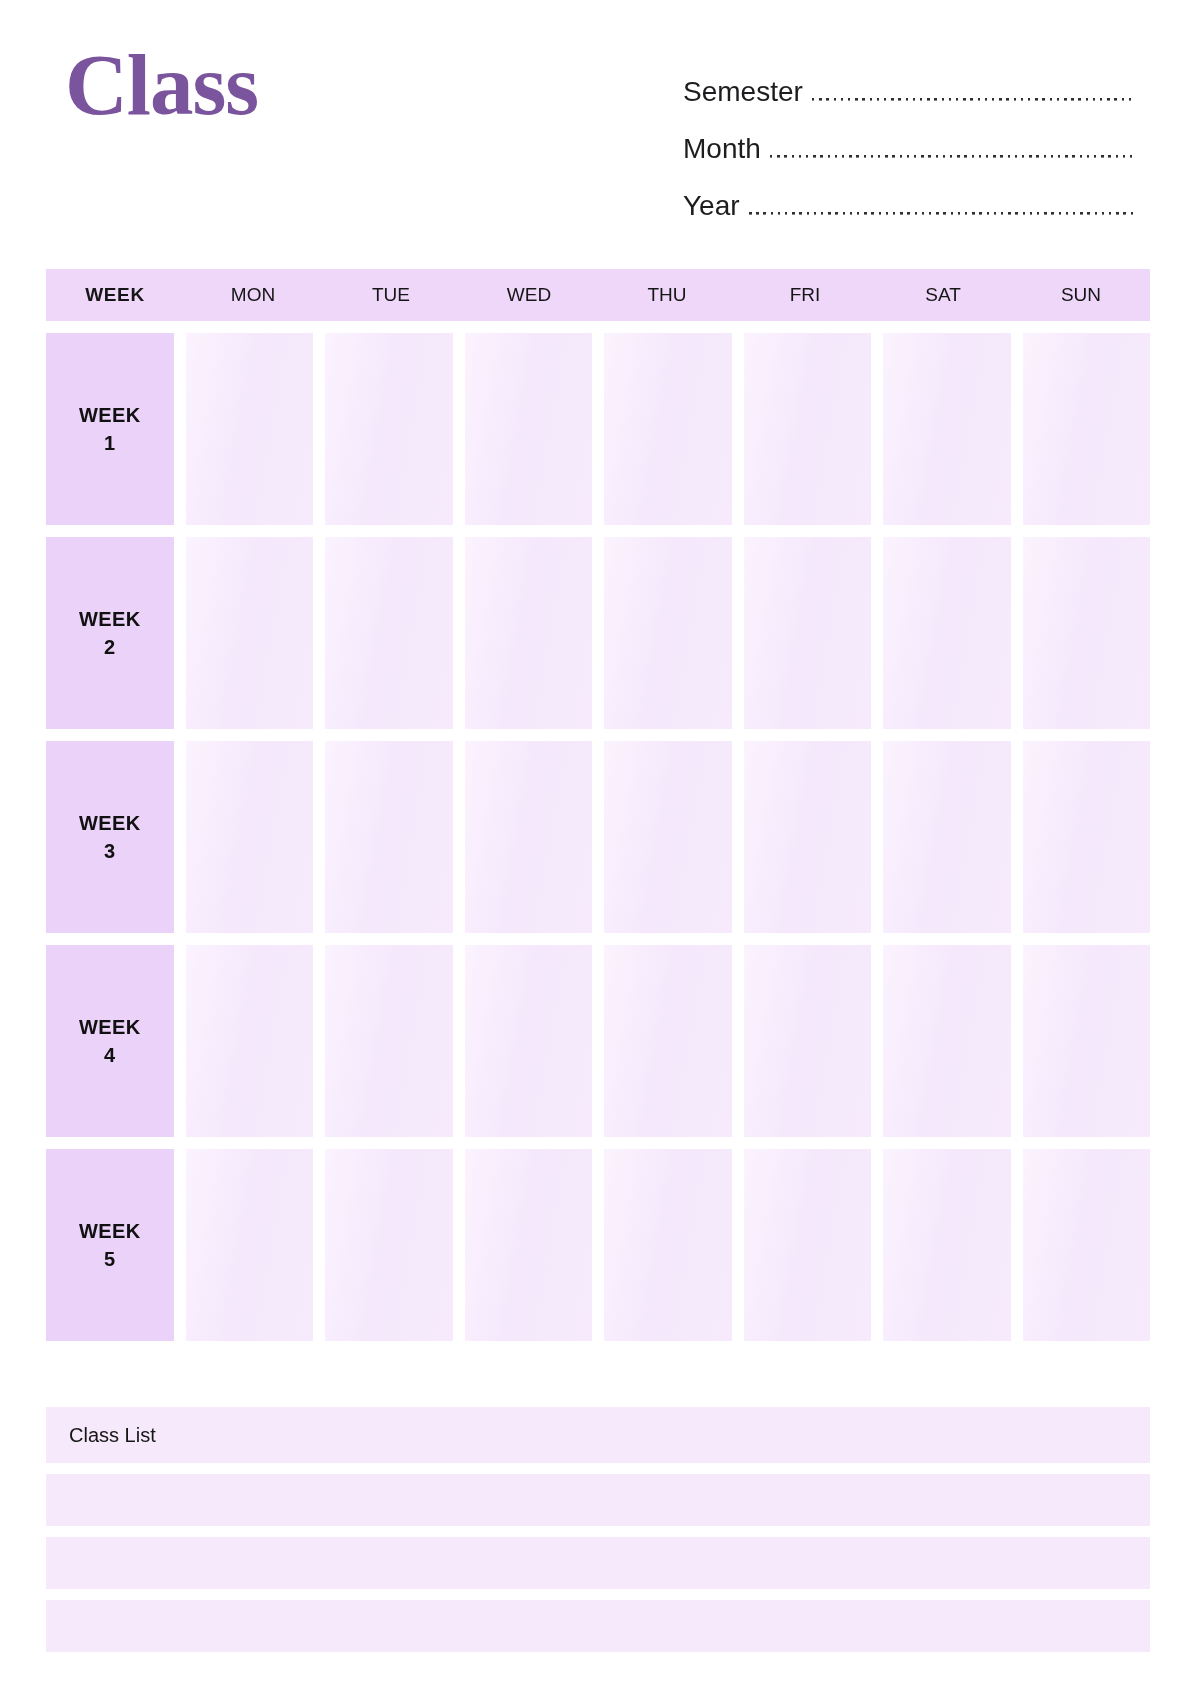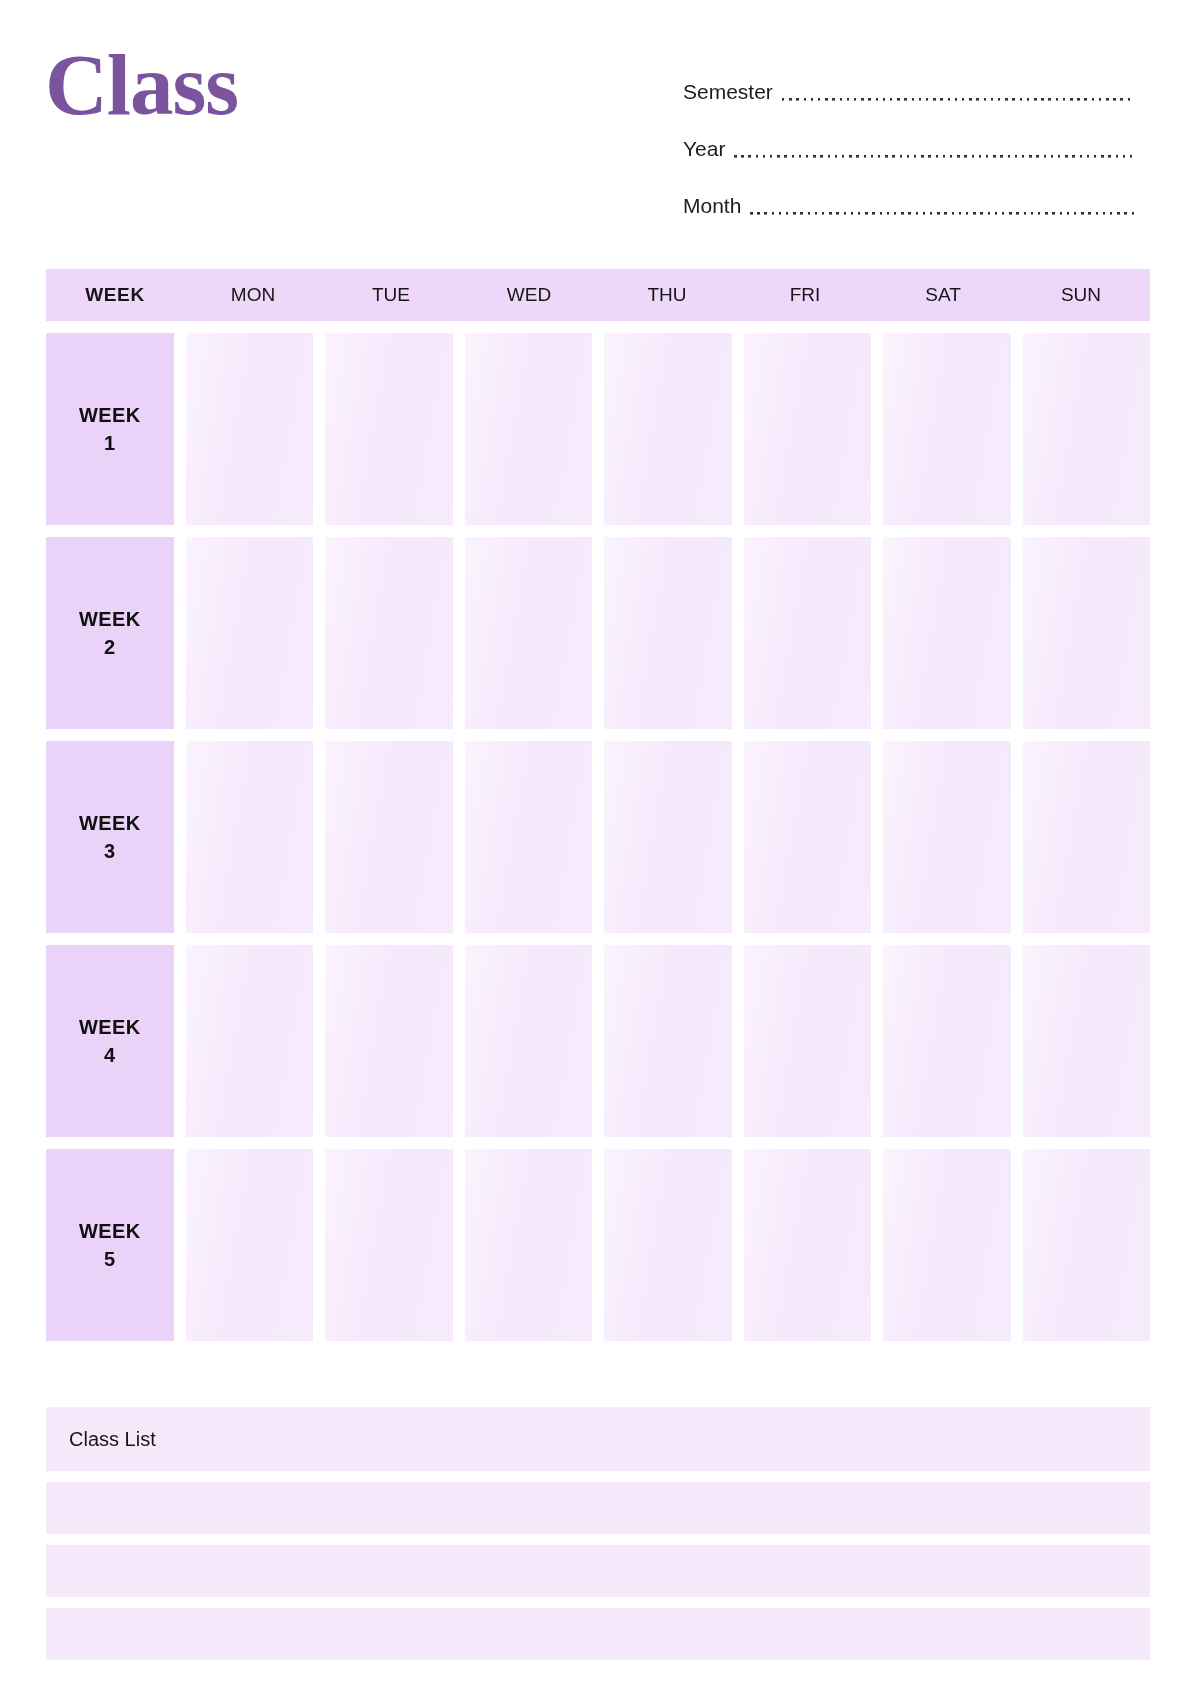--- a/index.html
+++ b/index.html
@@ -17,7 +17,7 @@
   }
   
   .title{
-    position:absolute;left:45px;top:44px;margin:0;
+    position:absolute;left:65px;top:44px;margin:0;
     font-family:"Liberation Serif",serif;font-weight:700;
     font-size:87px;line-height:82px;letter-spacing:-1px;color:var(--purple);
   }

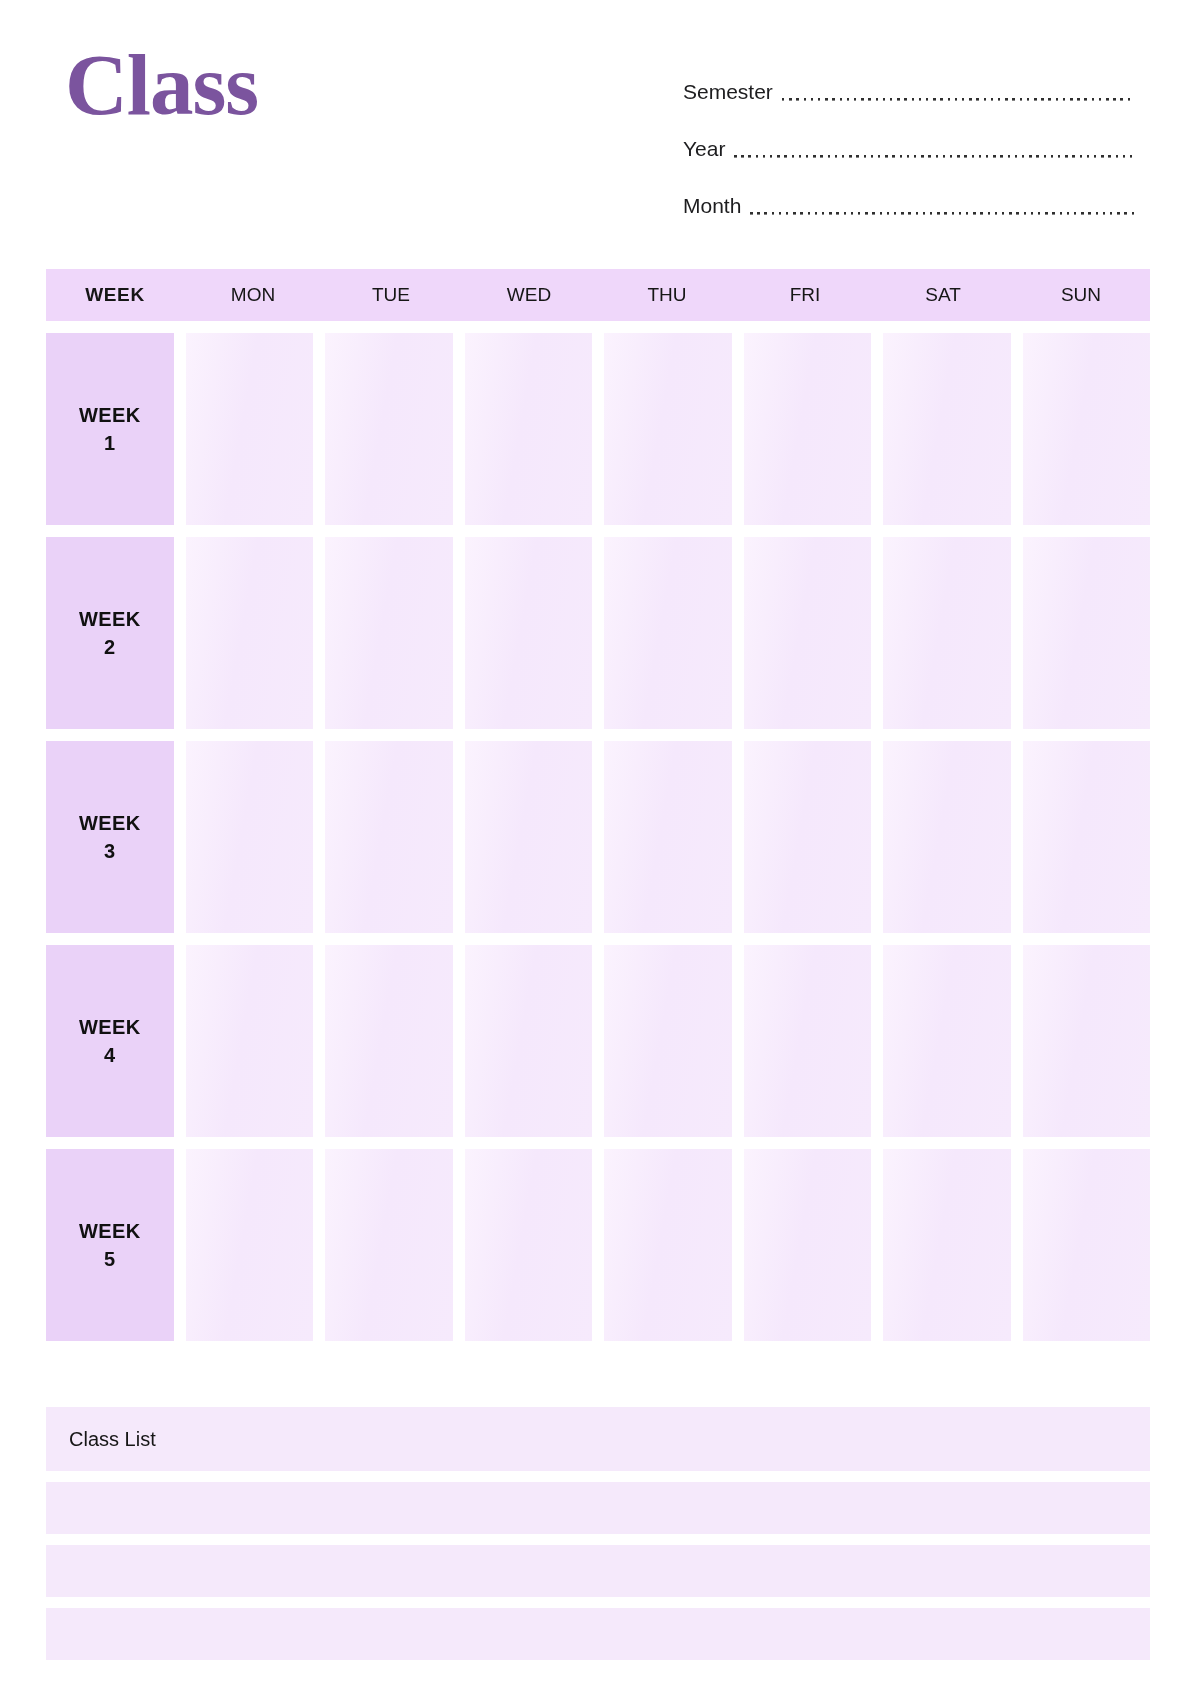--- a/index.html
+++ b/index.html
@@ -26,7 +26,7 @@
   .fields{position:absolute;left:683px;top:80px;width:451px;}
   .field-row{
     display:flex;align-items:flex-end;height:24px;margin-bottom:33px;
-    font-size:21px;color:var(--ink);
+    font-size:28px;color:var(--ink);
   }
   .field-row .flabel{white-space:nowrap;padding-right:9px;line-height:24px;}
   .field-row .blank{

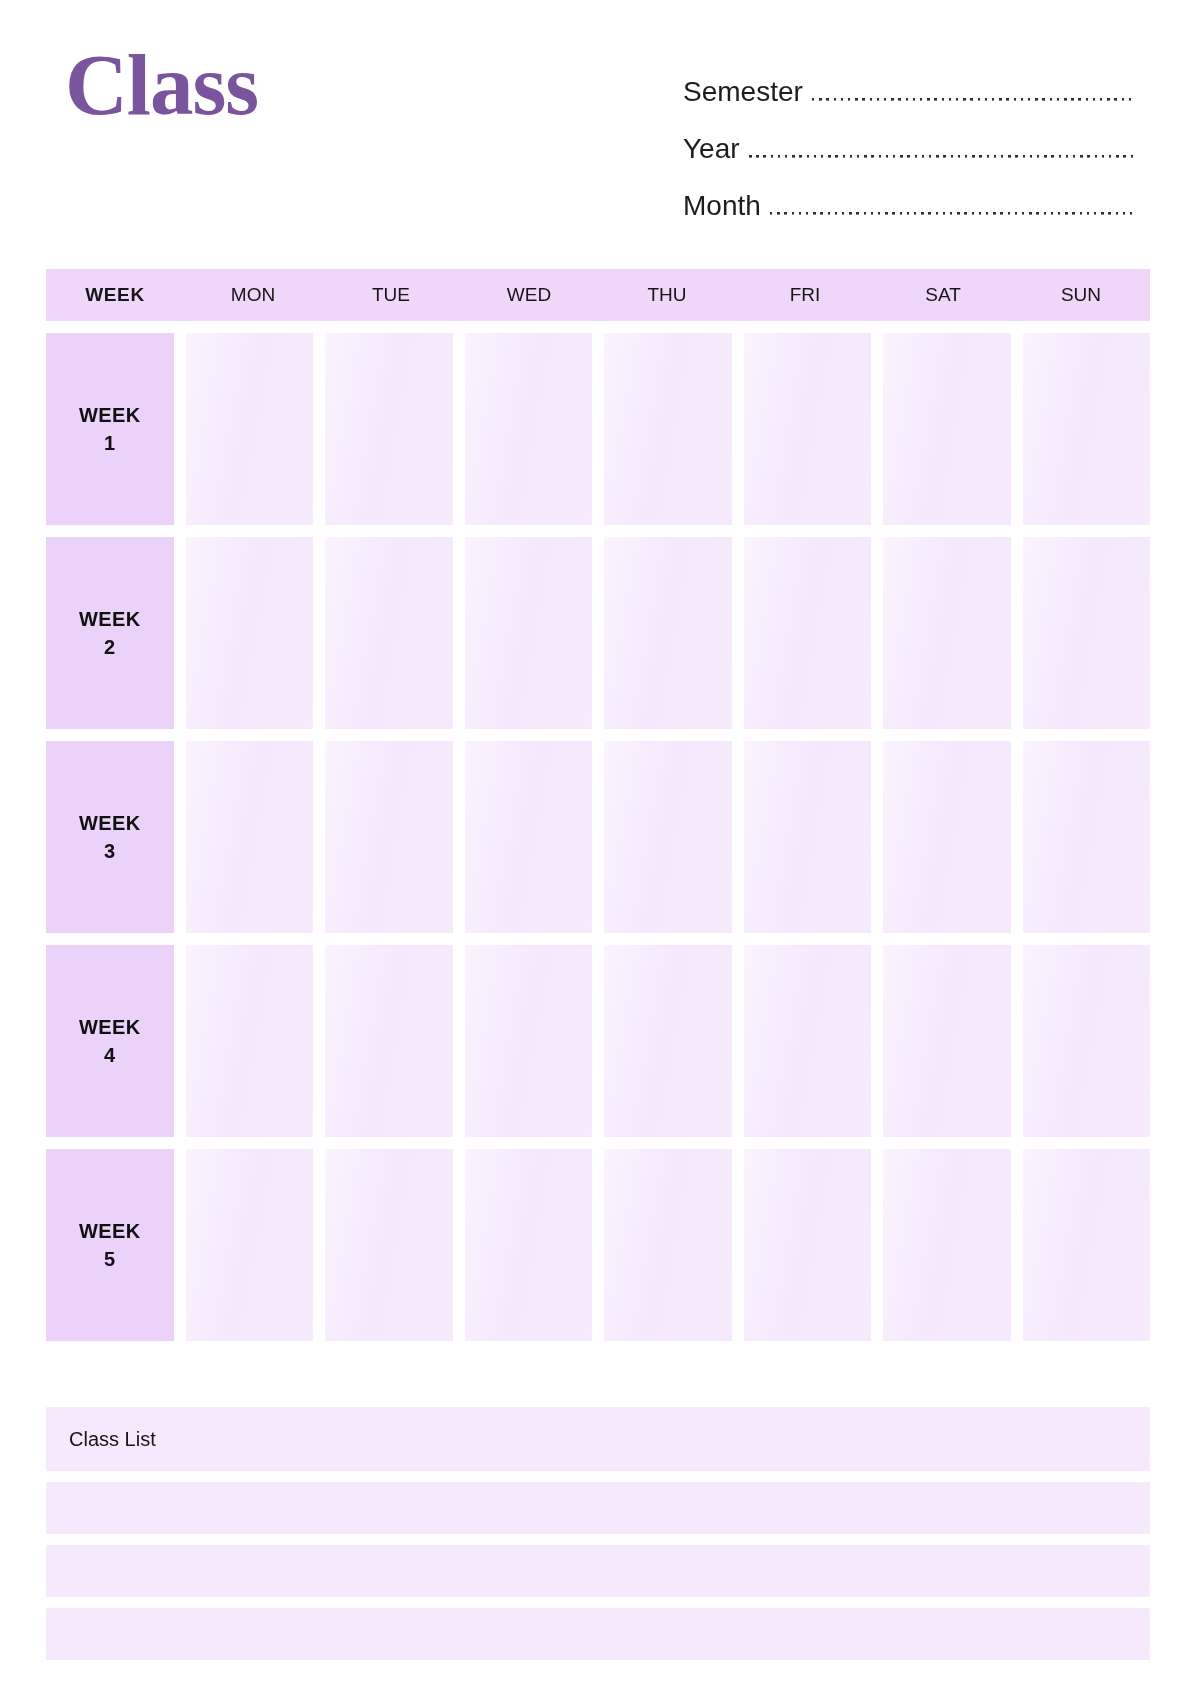--- a/index.html
+++ b/index.html
@@ -80,11 +80,11 @@
       <span class="blank"></span>
     </div>
     <div class="field-row">
-      <span class="flabel">Year</span>
+      <span class="flabel">Month</span>
       <span class="blank"></span>
     </div>
     <div class="field-row">
-      <span class="flabel">Month</span>
+      <span class="flabel">Year</span>
       <span class="blank"></span>
     </div>
   </div>

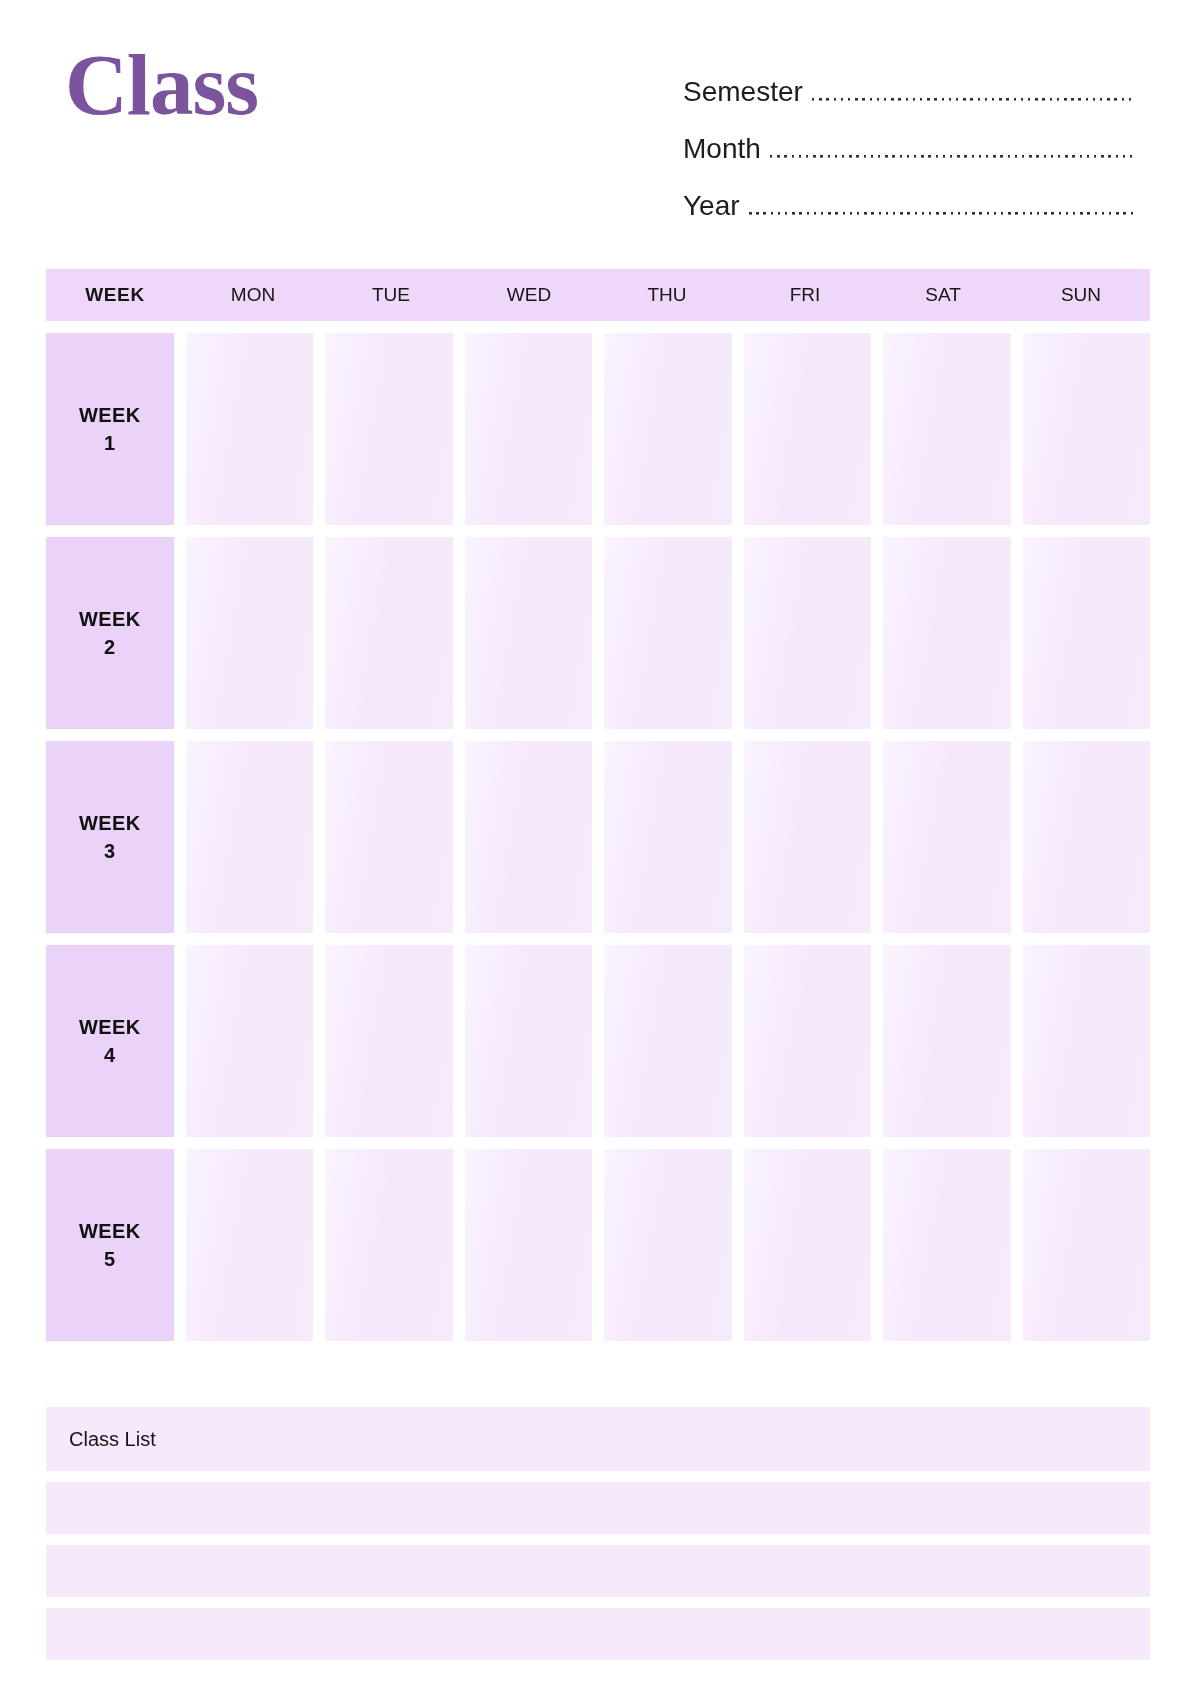--- a/index.html
+++ b/index.html
@@ -59,7 +59,7 @@
   
   .class-list{position:absolute;left:46px;top:1407px;width:1104px;}
   .cl-header{
-    height:64px;background:var(--bar);display:flex;align-items:center;
+    height:56px;background:var(--bar);display:flex;align-items:center;
     padding-left:23px;box-sizing:border-box;font-size:20px;color:#161616;
     margin-bottom:11px;
   }

